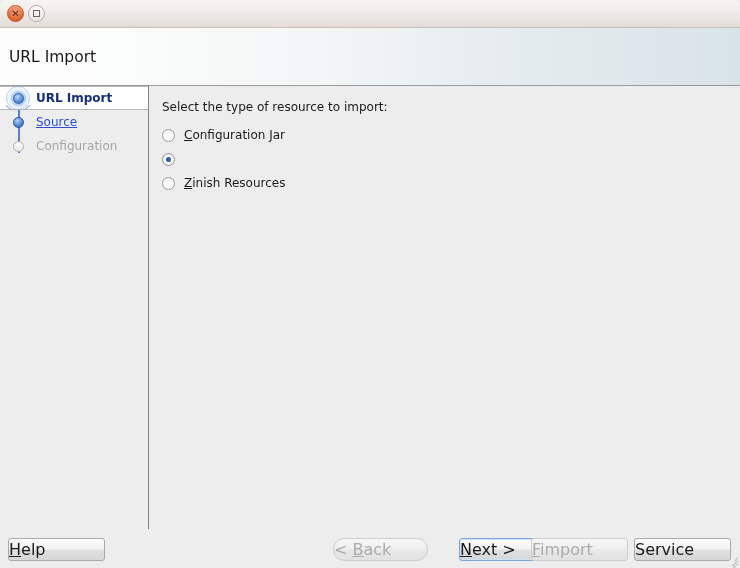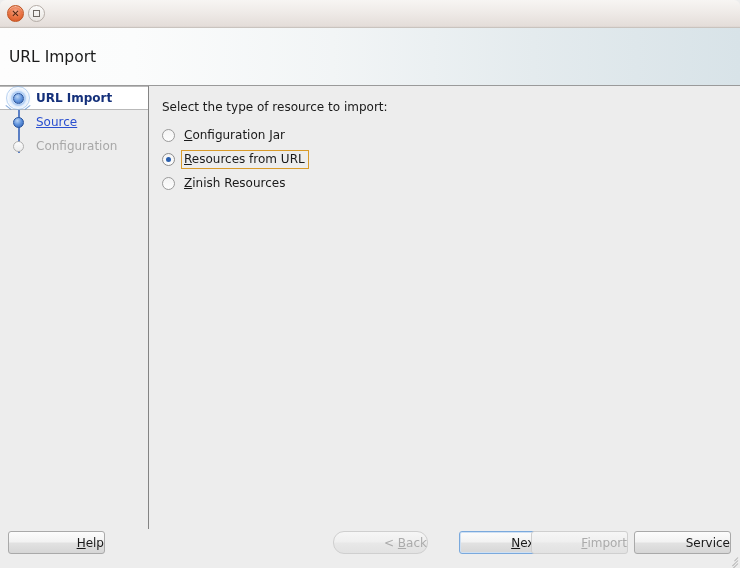--- a/index.html
+++ b/index.html
@@ -411,7 +411,6 @@
           <span class="radio-mark">
             <span class="radio-dot"></span>
           </span>
-          <span class="radio-label"><span class="mn">R</span><span>esources from URL</span></span>
         </div>
 
         <div class="radio-row">

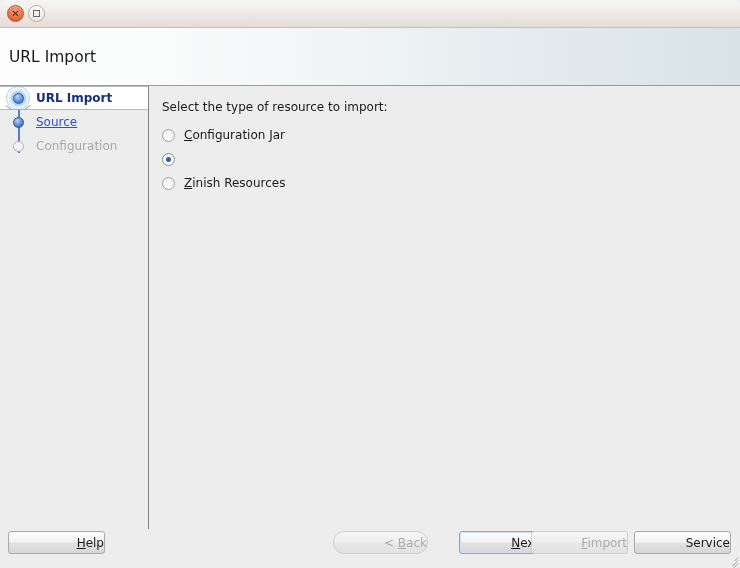--- a/index.html
+++ b/index.html
@@ -293,18 +293,18 @@
   }
   .btn {
     position: absolute;
-    top: 0;
+    top: 7px;
     height: 23px;
     box-sizing: border-box;
     font-family: "DejaVu Sans", "Liberation Sans", sans-serif;
-    font-size: 12px;
+    font-size: 16px;
     color: #1a1a1a;
     background: linear-gradient(to bottom, #fcfcfc 0%, #f2f2f2 48%, #e2e2e2 52%, #d6d6d6 100%);
     border: 1px solid #a9a9a9;
     border-radius: 3px;
     display: flex;
     align-items: center;
-    justify-content: flex-end;
+    justify-content: flex-start;
     padding: 0;
     cursor: default;
     white-space: nowrap;

